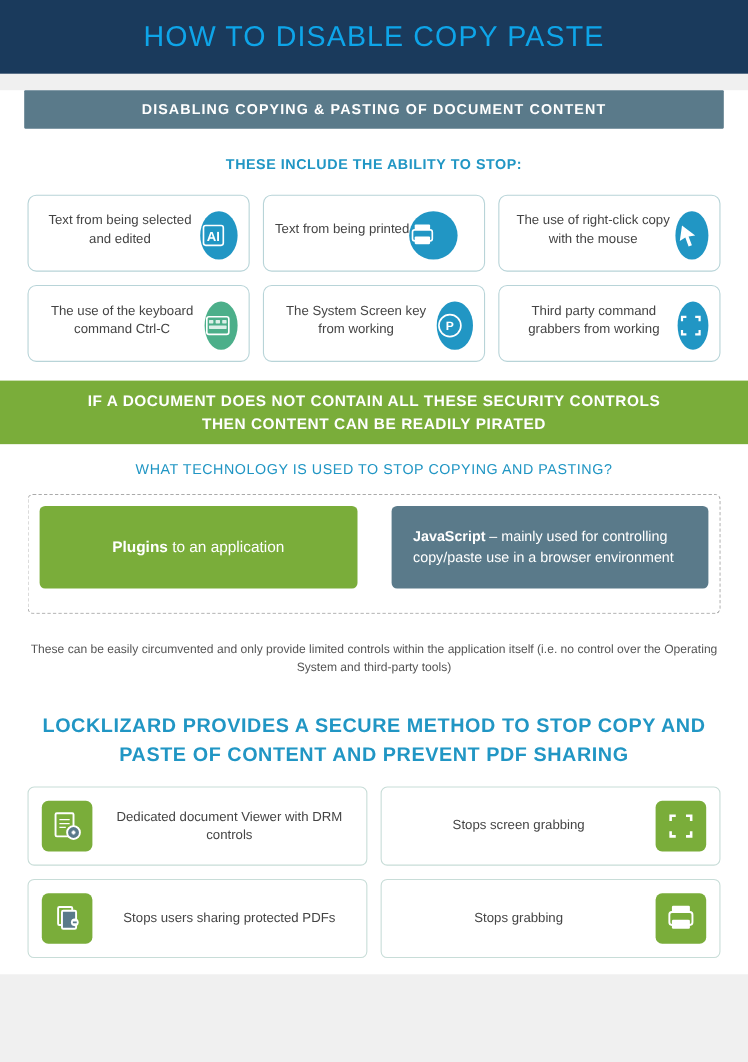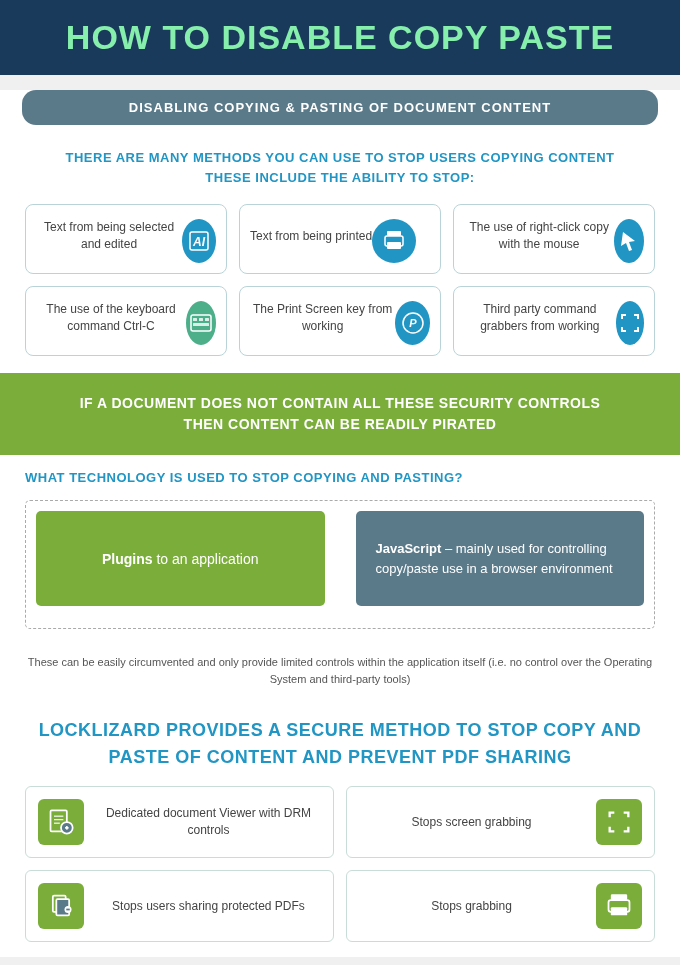--- a/index.html
+++ b/index.html
@@ -12,11 +12,11 @@
     
     .header {
       background: #1a3a5c;
-      color: #86efac;
+      color: #0ea5e9;
       text-align: center;
       padding: 18px 20px;
-      font-size: 34px;
-      font-weight: bold;
+      font-size: 26px;
+      font-weight: normal;
       letter-spacing: 1px;
     }
 

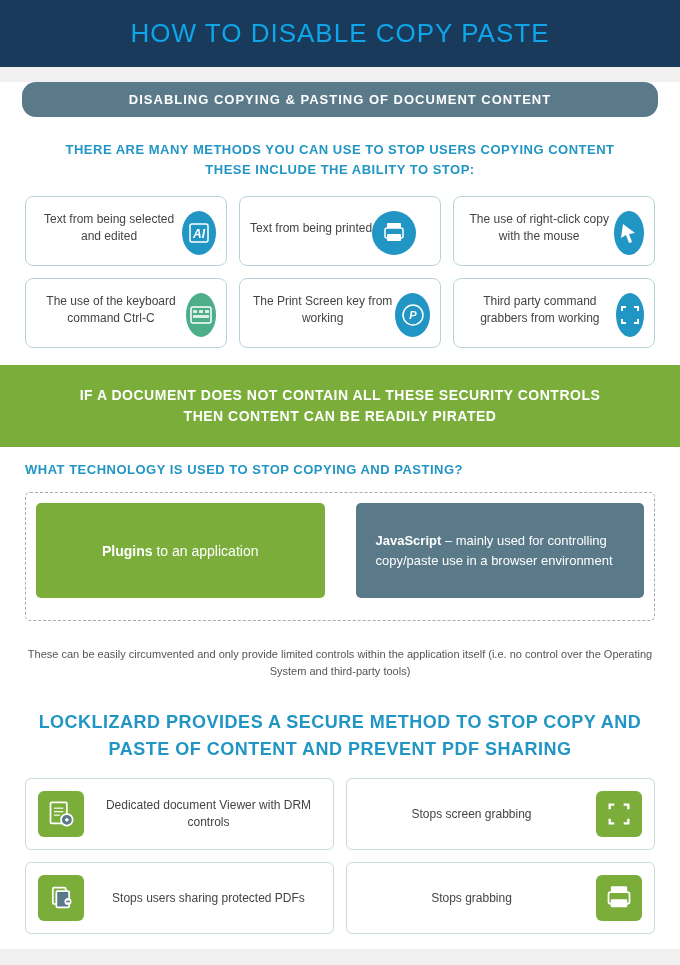--- a/index.html
+++ b/index.html
@@ -36,7 +36,7 @@
       font-weight: bold;
       letter-spacing: 1px;
       margin: 15px 22px;
-      border-radius: 14px;
+      border-radius: 1px;
     }
 
     

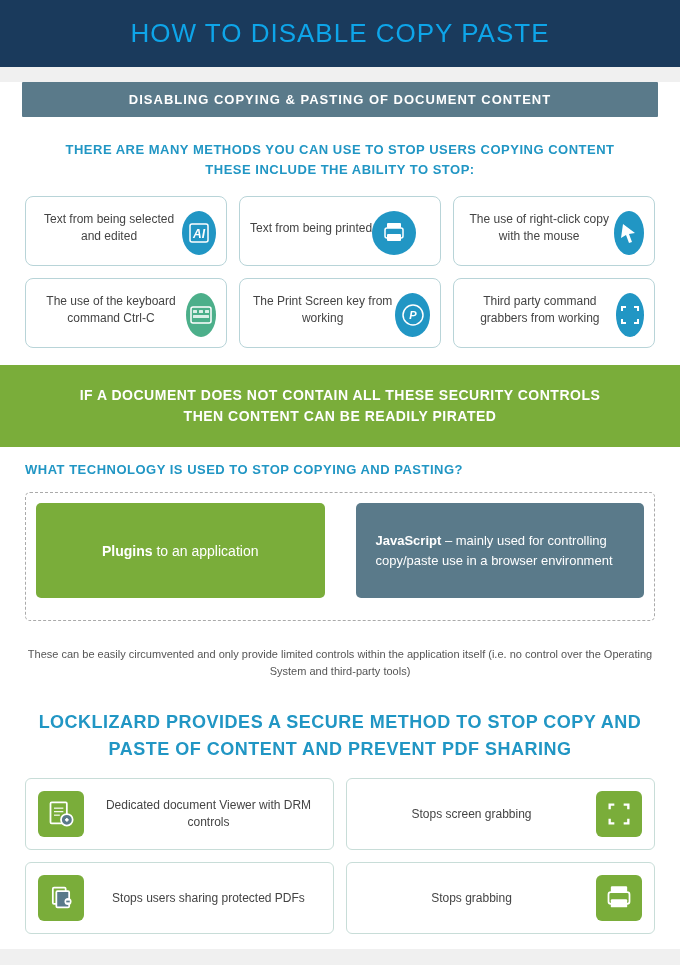--- a/index.html
+++ b/index.html
@@ -236,7 +236,6 @@
   </div>
 
   <div class="subtitle">
-    <div>THERE ARE MANY METHODS YOU CAN USE TO STOP USERS COPYING CONTENT</div>
     <div>THESE INCLUDE THE ABILITY TO STOP:</div>
   </div>
 

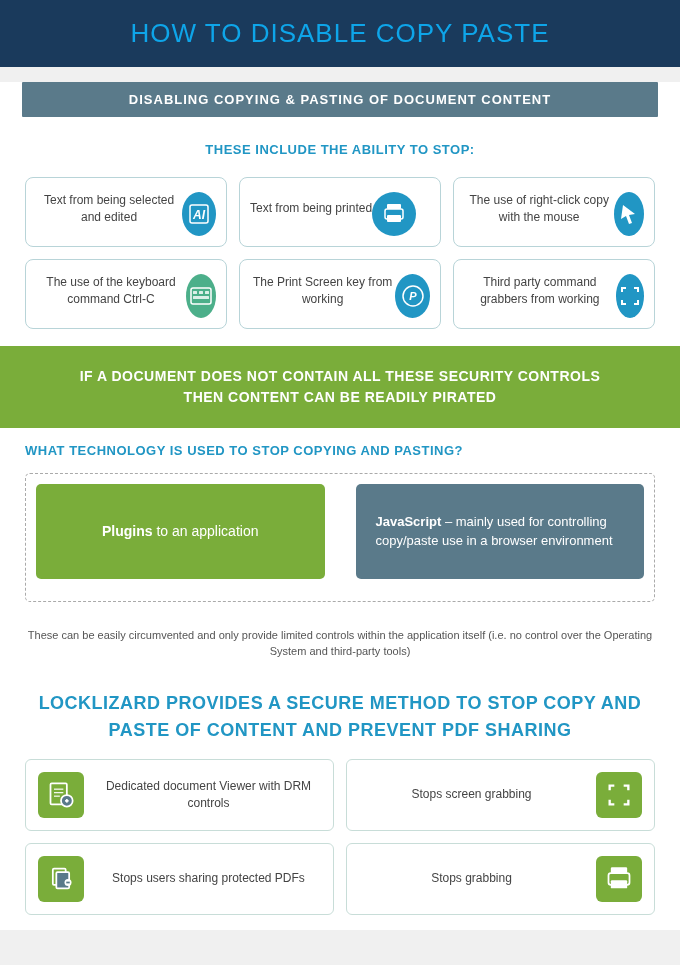--- a/index.html
+++ b/index.html
@@ -82,9 +82,7 @@
       border-radius: 50%;
       display: flex;
       align-items: center;
-      justify-content: center;
       font-size: 20px;
-      font-style: italic;
     }
 
     .icon-blue { background: #2196c4; color: white; }

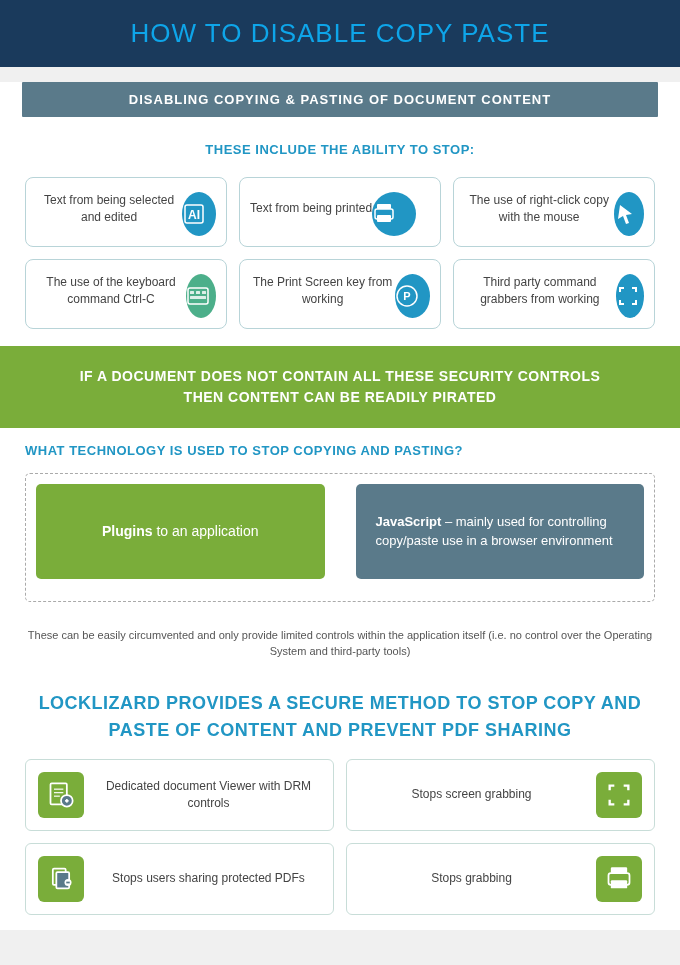--- a/index.html
+++ b/index.html
@@ -284,7 +284,7 @@
     </div>
 
     <div class="card">
-      <div class="card-text">The Print Screen key from working</div>
+      <div class="card-text">The System Screen key from working</div>
       <div class="card-icon icon-blue">
         <svg width="24" height="24" viewBox="0 0 24 24" fill="white">
           <circle cx="12" cy="12" r="10" fill="none" stroke="white" stroke-width="1.5"></circle>

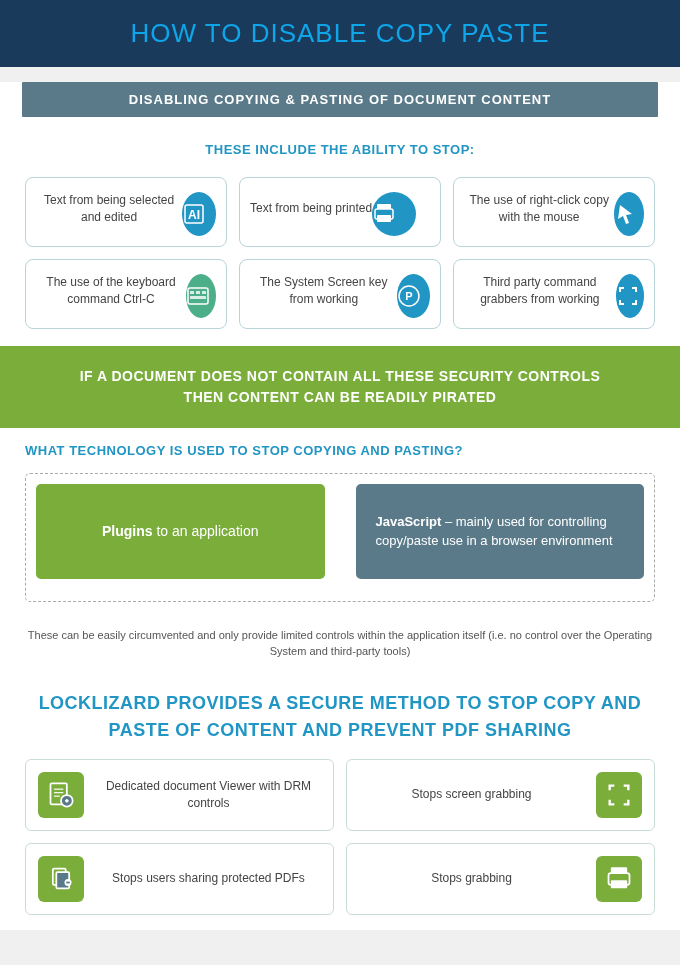--- a/index.html
+++ b/index.html
@@ -93,7 +93,7 @@
       background: #7aad3a;
       color: white;
       text-align: center;
-      padding: 20px 30px;
+      padding: 8px 30px;
       font-size: 14px;
       font-weight: bold;
       letter-spacing: 0.5px;

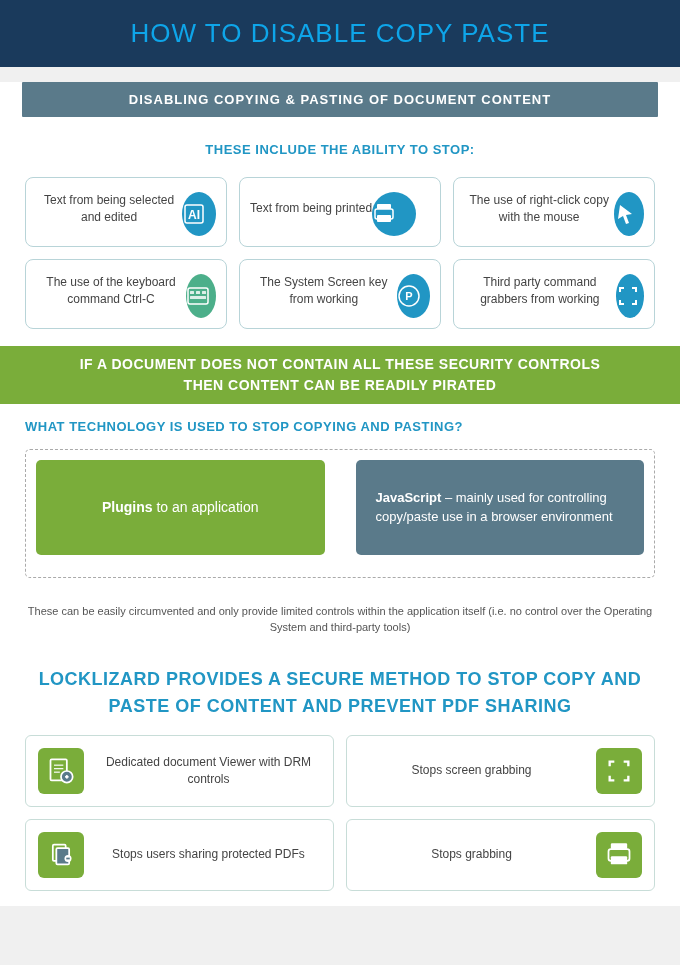--- a/index.html
+++ b/index.html
@@ -109,8 +109,9 @@
 
     .tech-title {
       color: #2196c4;
+      text-align: center;
       font-size: 13px;
-      font-weight: bold;
+      font-weight: normal;
       letter-spacing: 0.5px;
       margin-bottom: 15px;
     }

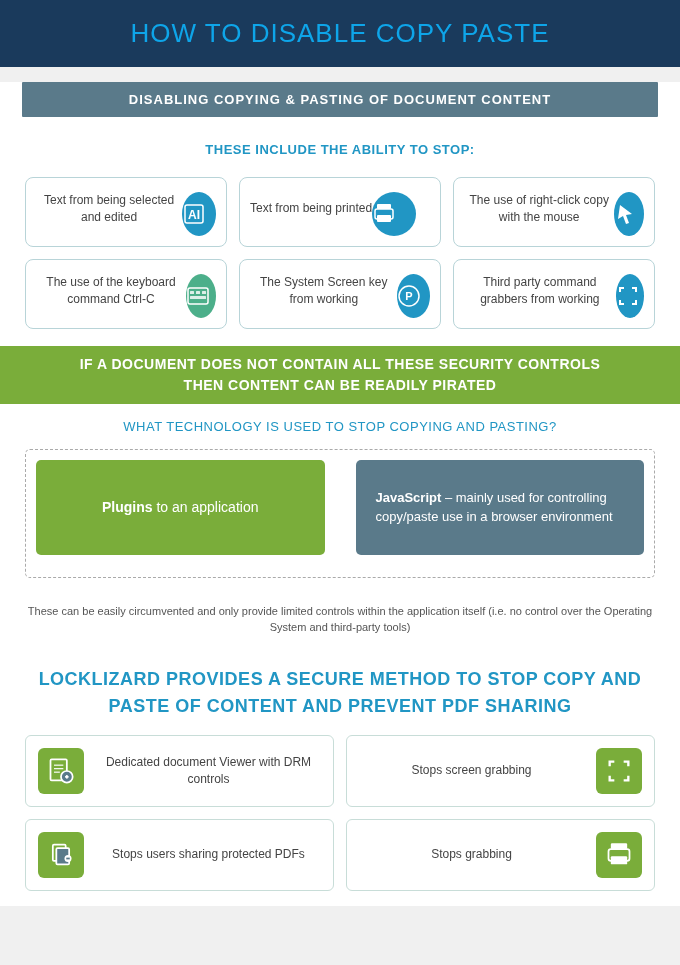--- a/index.html
+++ b/index.html
@@ -142,7 +142,7 @@
     .tech-box-right {
       background: #5a7a8a;
       color: white;
-      padding: 28px 20px;
+      padding: 18px 20px;
       border-radius: 5px;
       font-size: 13px;
       flex: 1;

